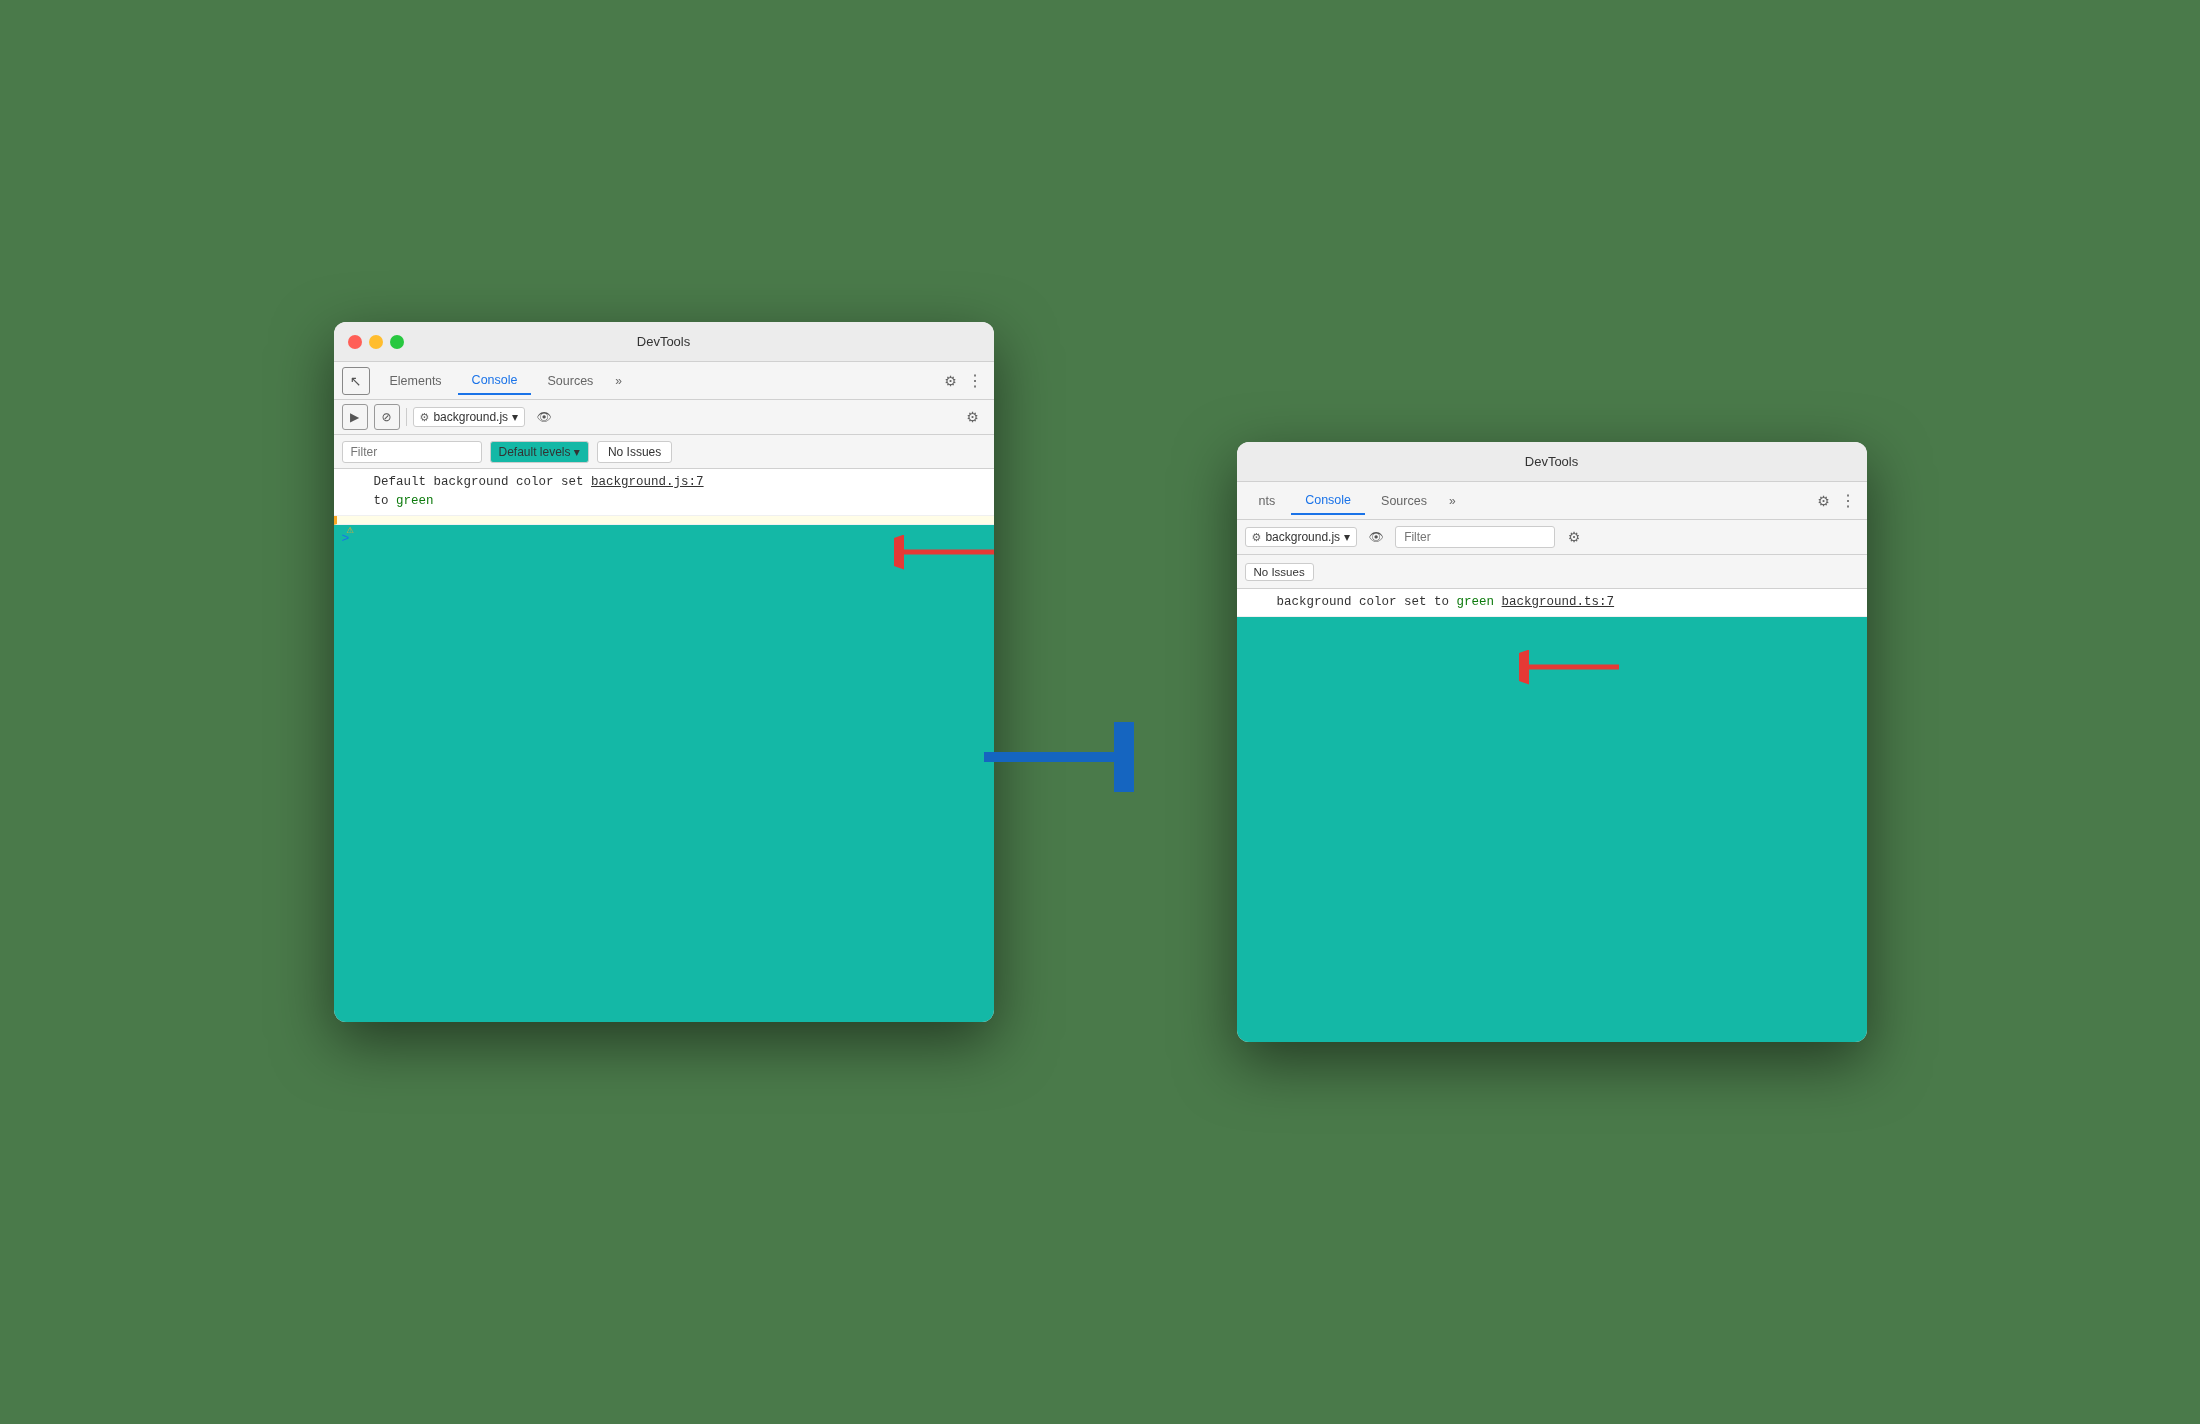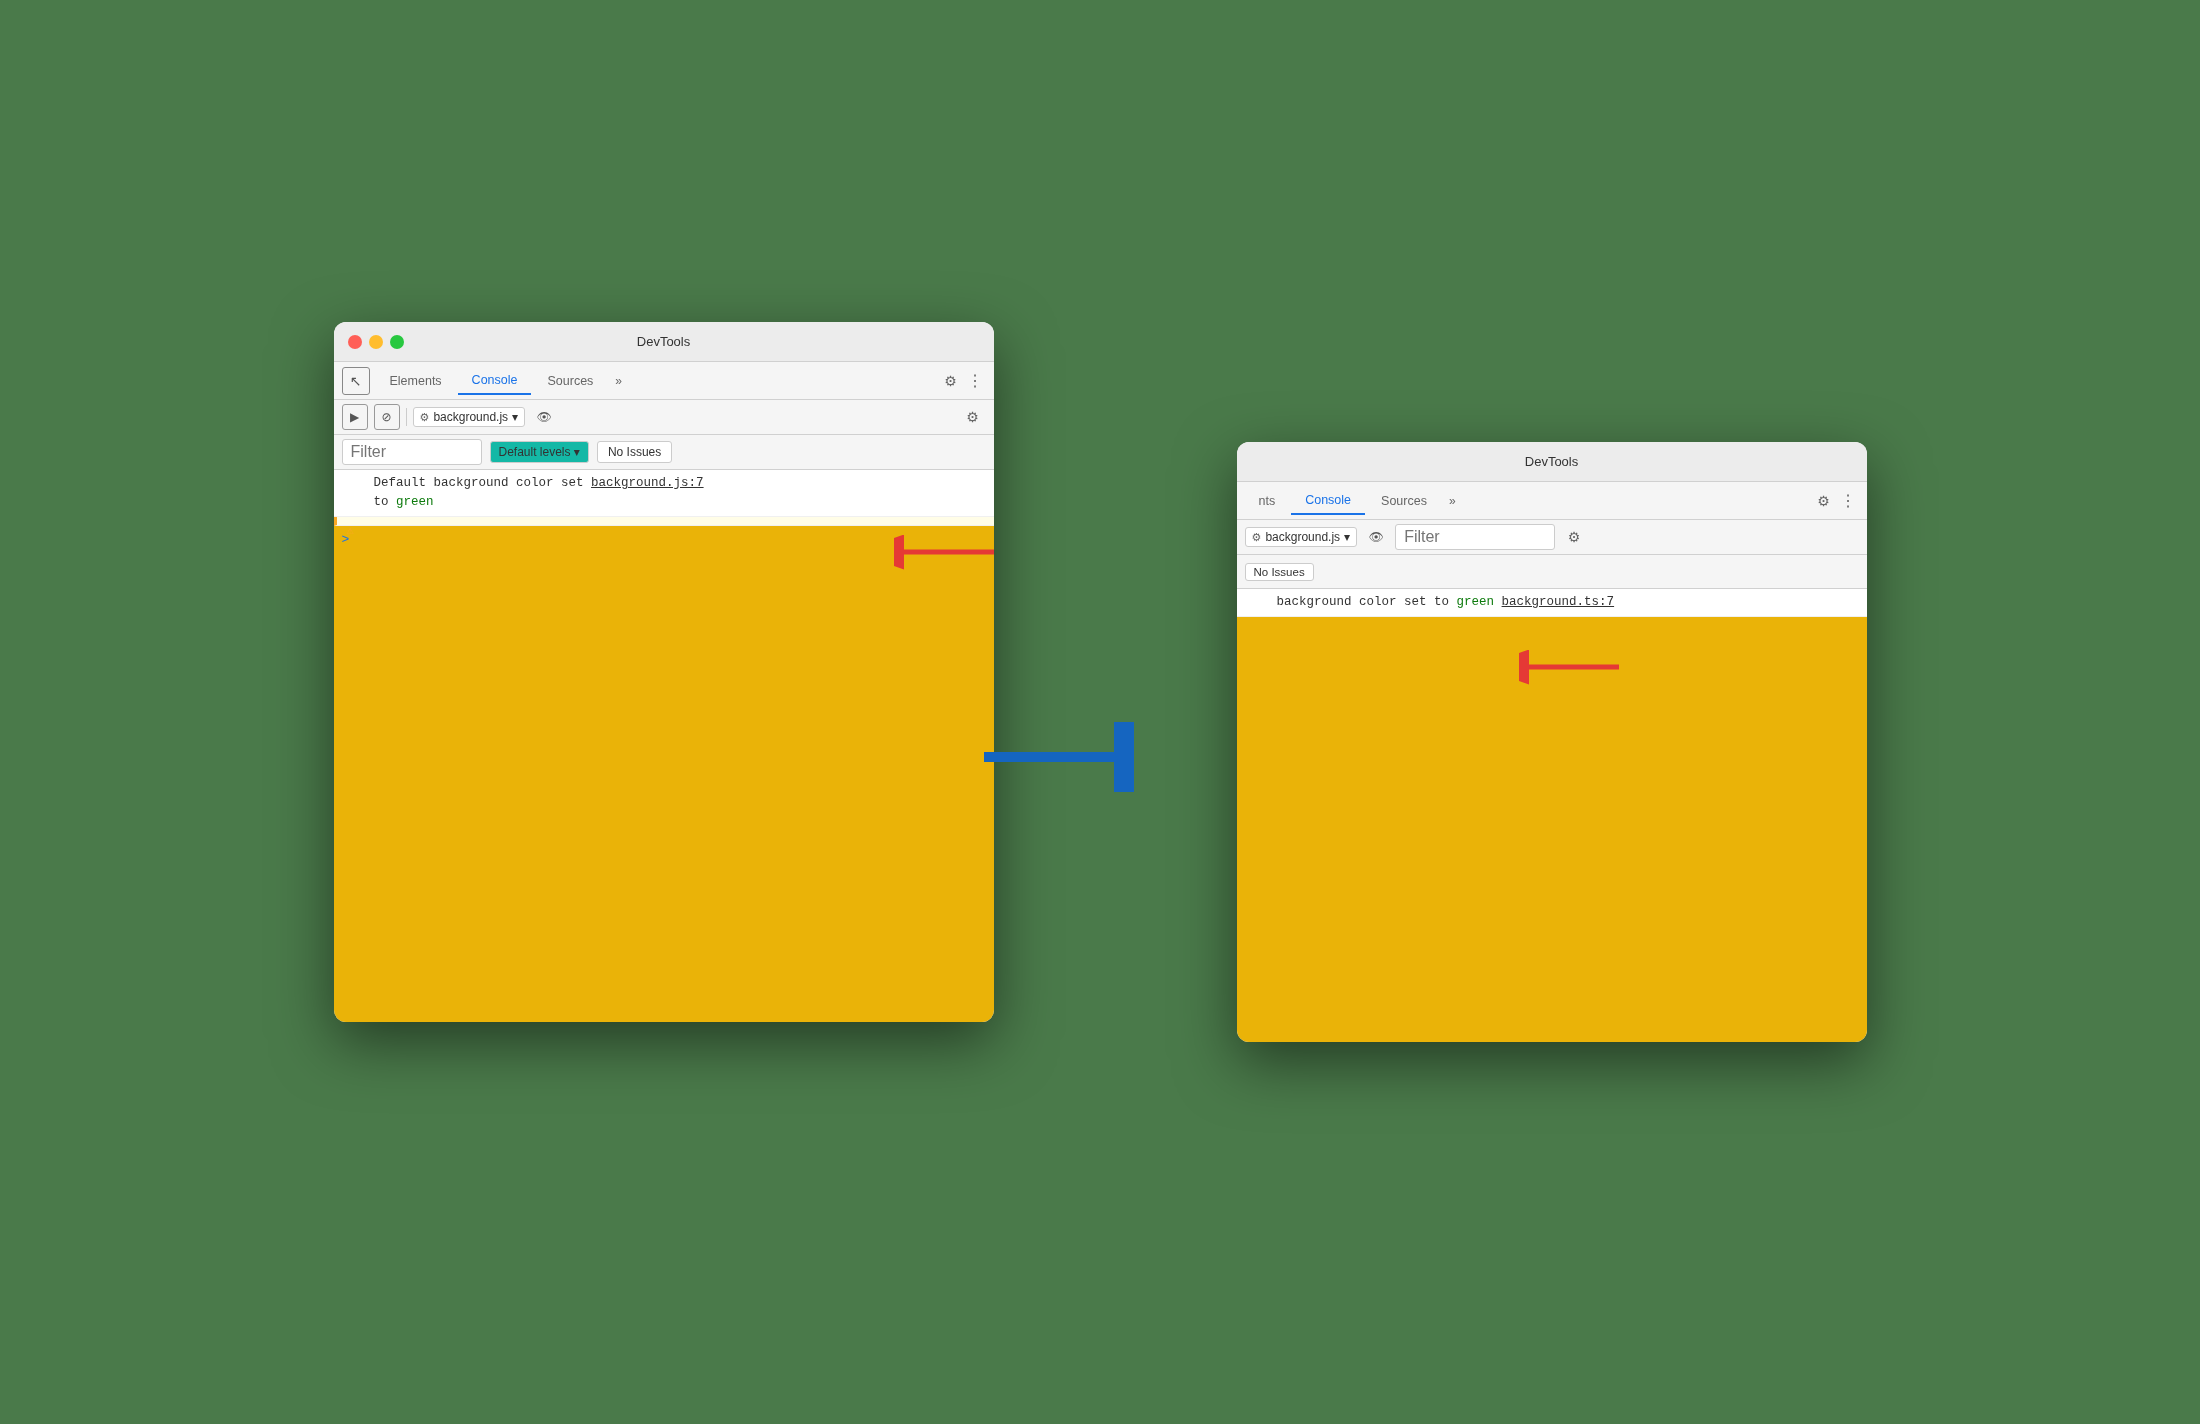--- a/index.html
+++ b/index.html
@@ -220,7 +220,7 @@
 
     .filter-input {
       padding: 3px 8px;
-      font-size: 16px;
+      font-size: 12px;
       border: 1px solid #ccc;
       border-radius: 3px;
       background: white;

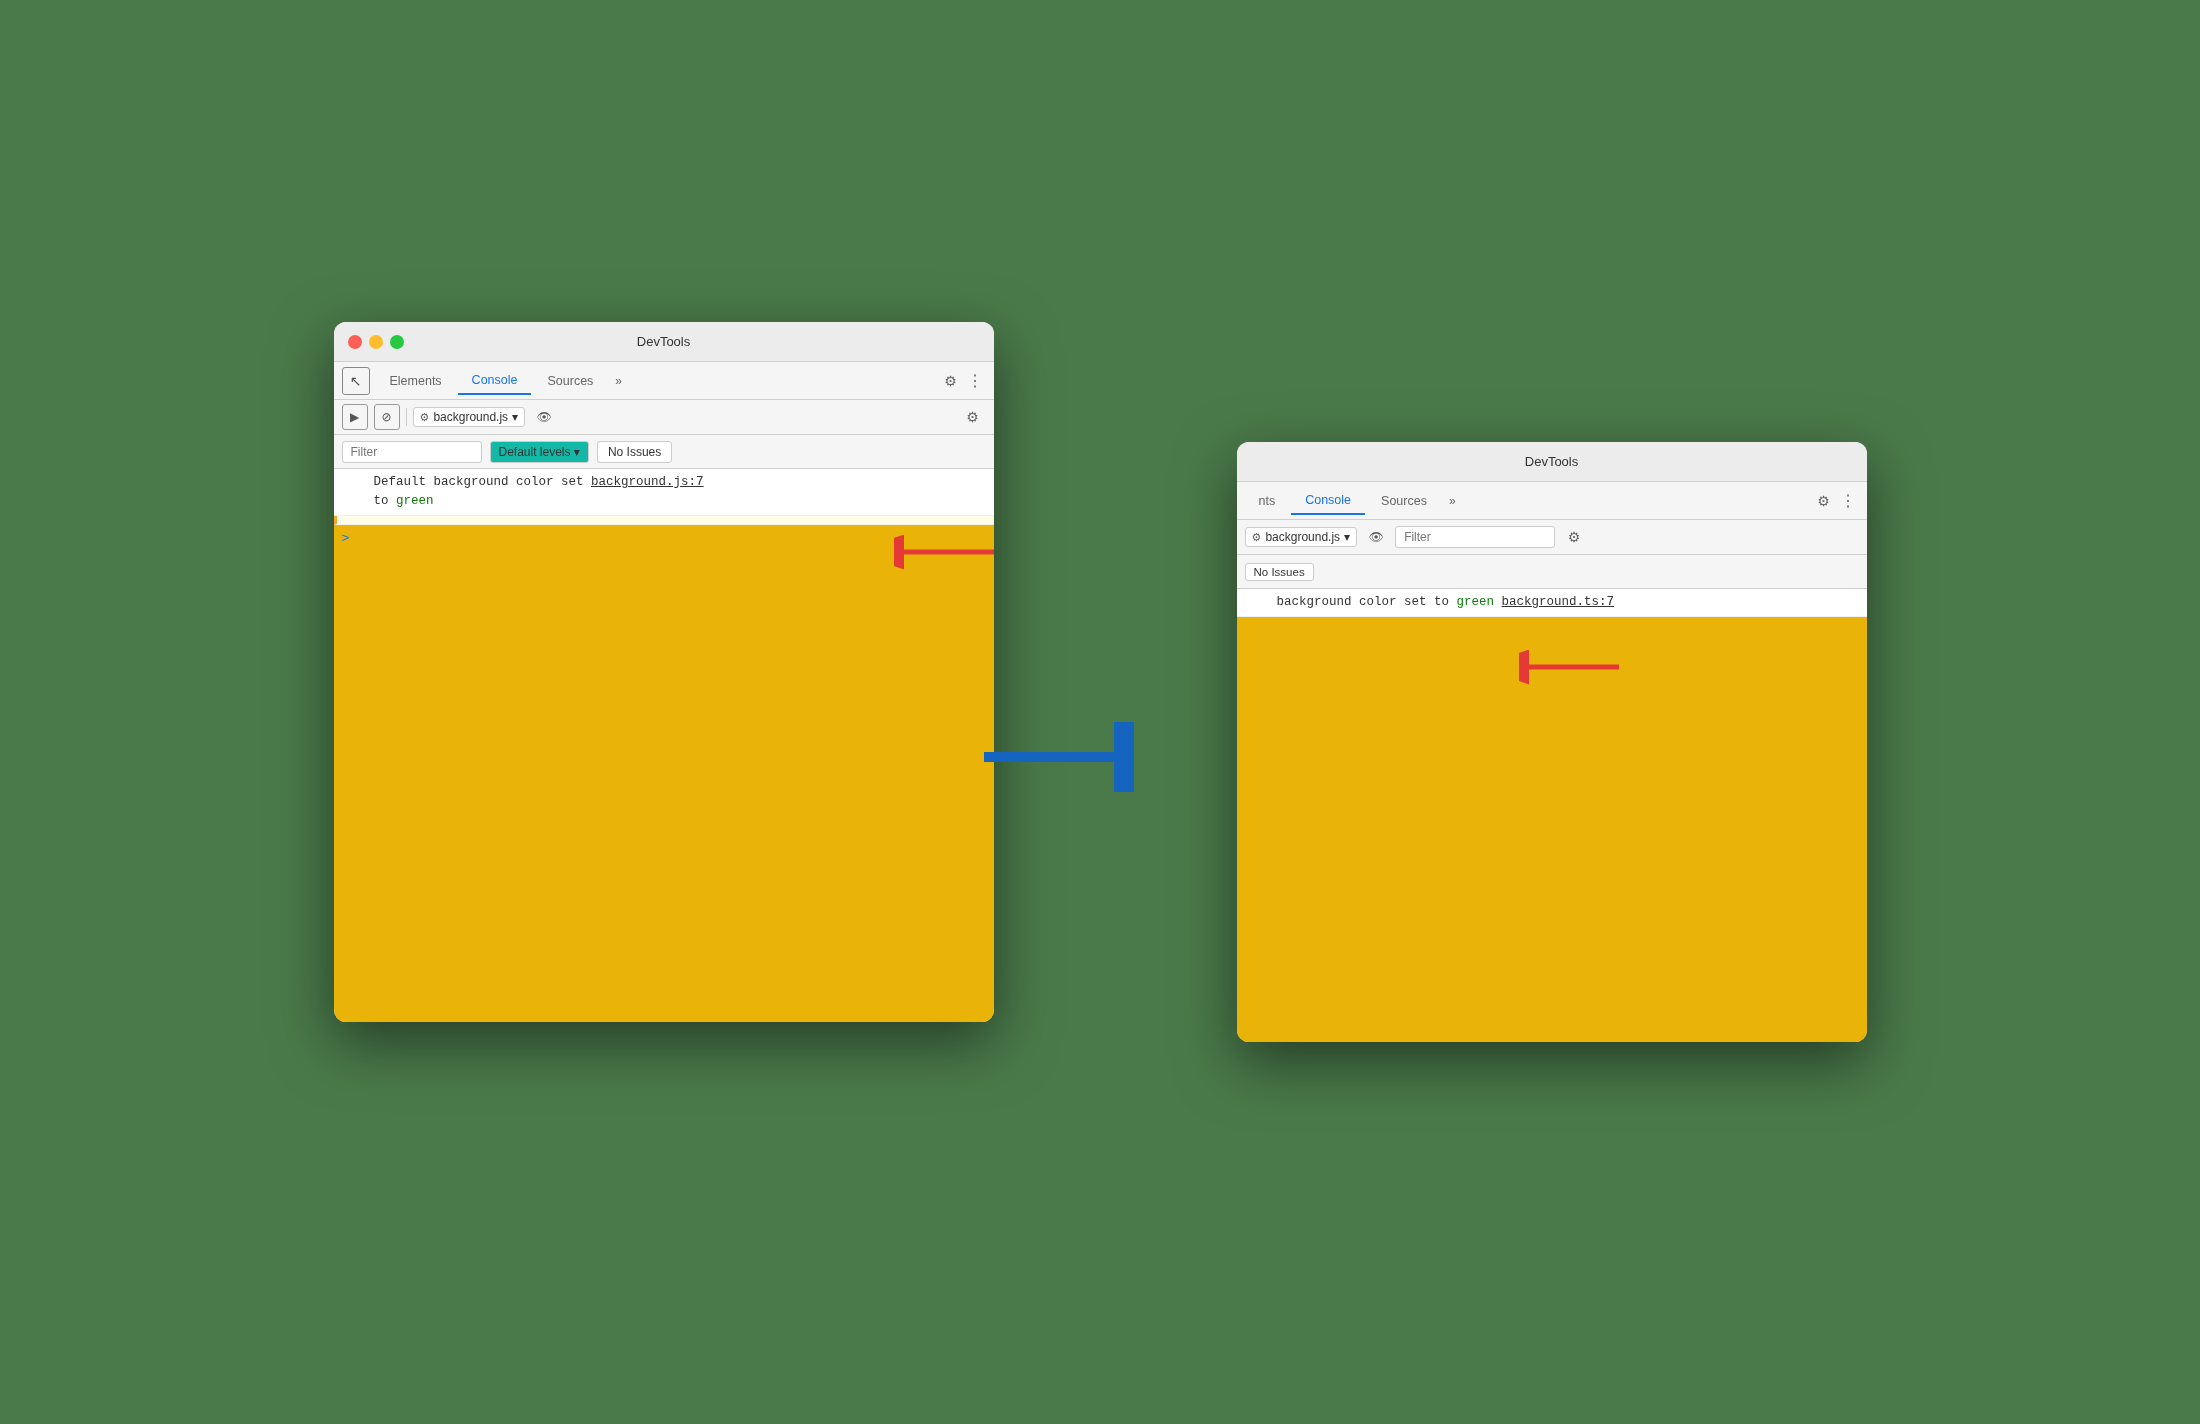--- a/index.html
+++ b/index.html
@@ -254,7 +254,7 @@
     
     .console-content {
       flex: 1;
-      background: #eab308;
+      background: #14b8a6;
       overflow-y: auto;
       font-family: 'Courier New', Courier, monospace;
       font-size: 12.5px;

